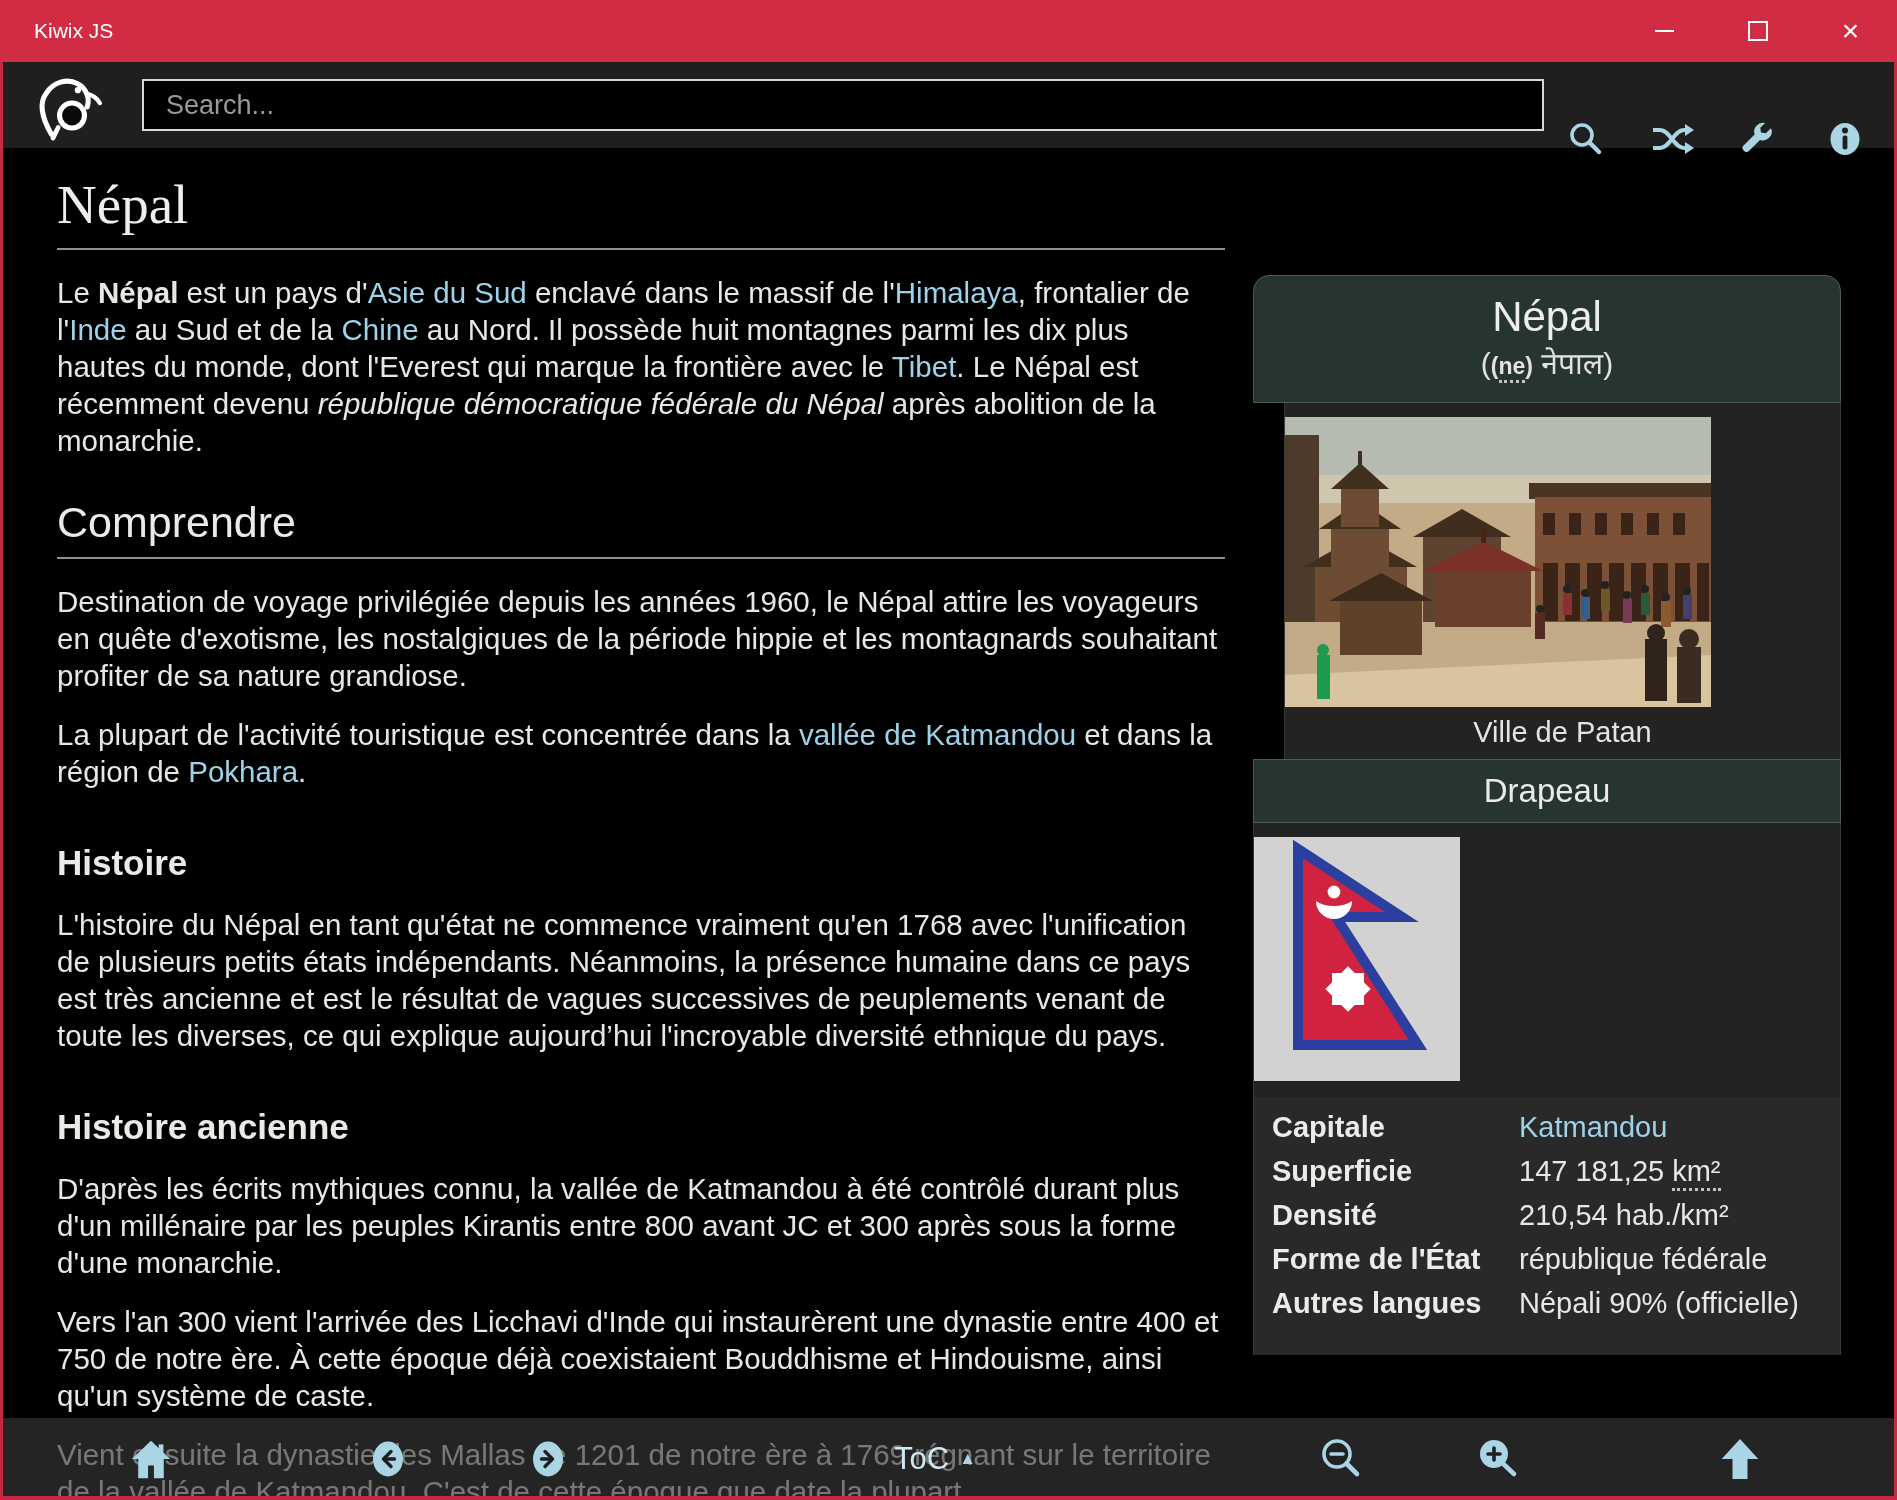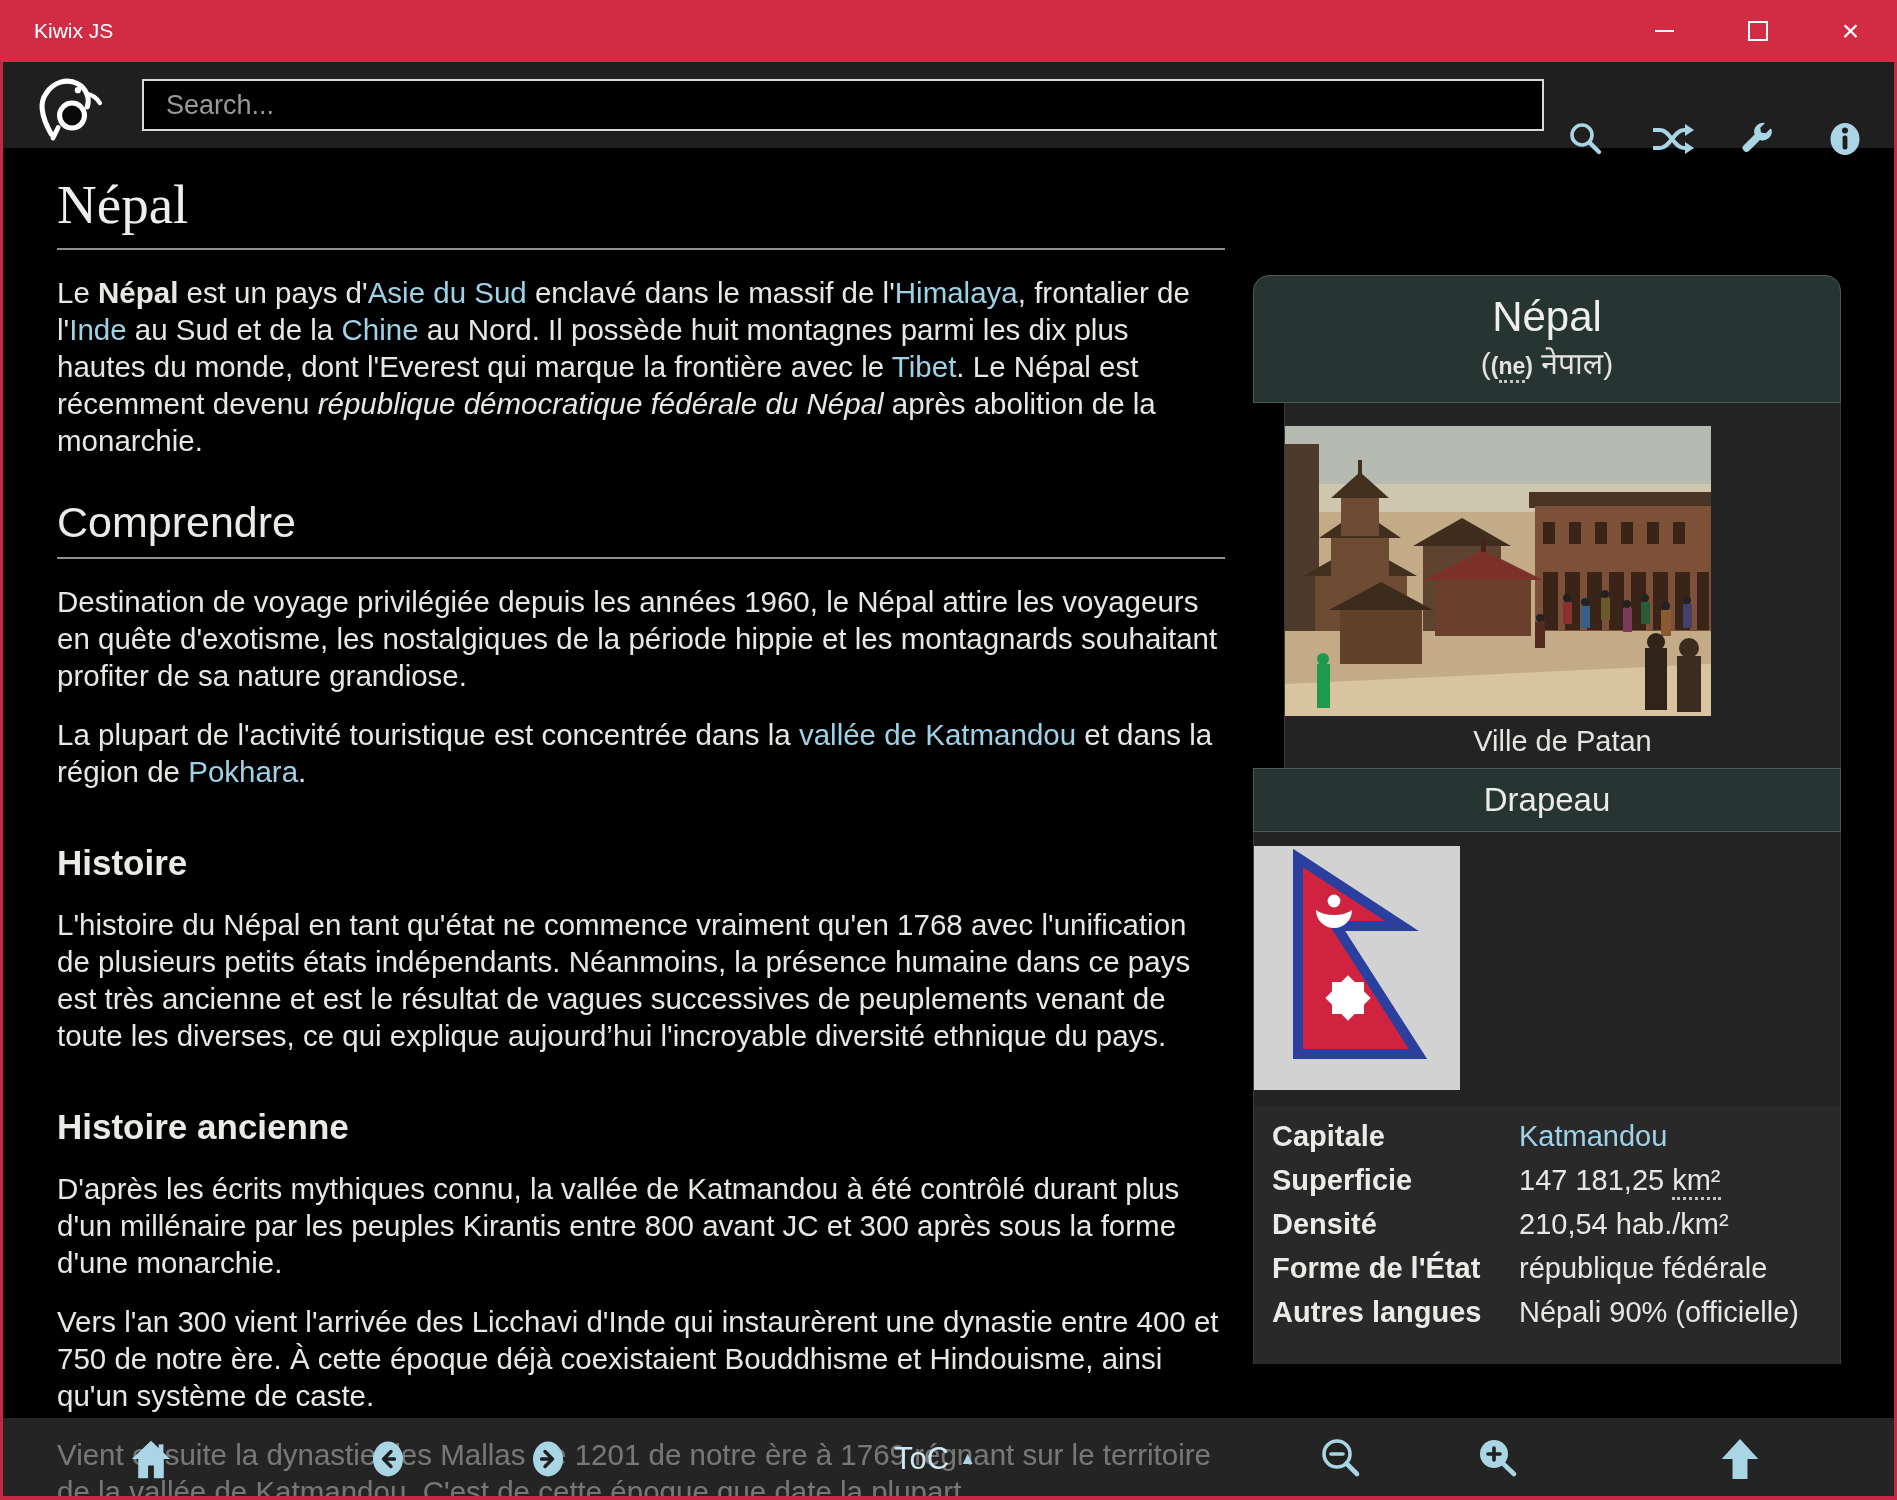--- a/index.html
+++ b/index.html
@@ -60,7 +60,7 @@
   .ib-sub .small{font-size:23px;font-weight:bold;}
   .abbr{border-bottom:3px dotted #c4c4c4;padding-bottom:1px;}
   .ib-media{background:#232323;border-left:1px solid #3b3b3b;border-right:1px solid #3b3b3b;
-    text-align:center;padding-top:23px;margin-left:31px;}
+    text-align:center;padding-top:14px;margin-left:31px;}
   .ib-caption{font-size:29px;line-height:38px;padding:6px 8px 8px;color:#e6e4e1;}
   .ib-sec-title{font-size:33px;line-height:42px;padding:10px 0;color:#eceae7;border-radius:18px;}
   .ib-flagsec{background:#232323;border-left:1px solid #3b3b3b;border-right:1px solid #3b3b3b;

